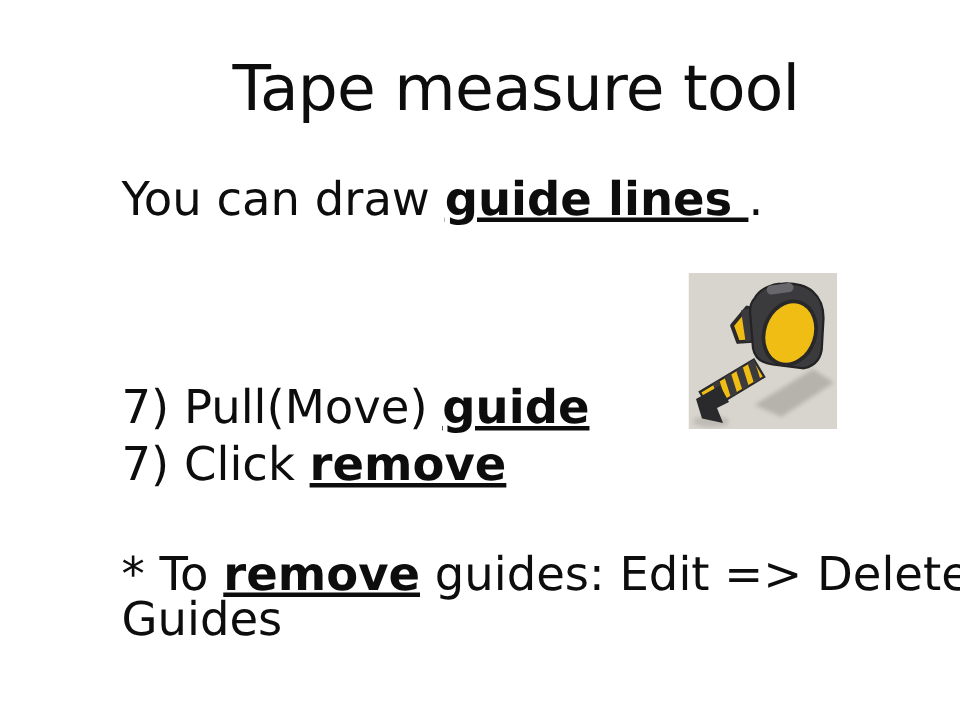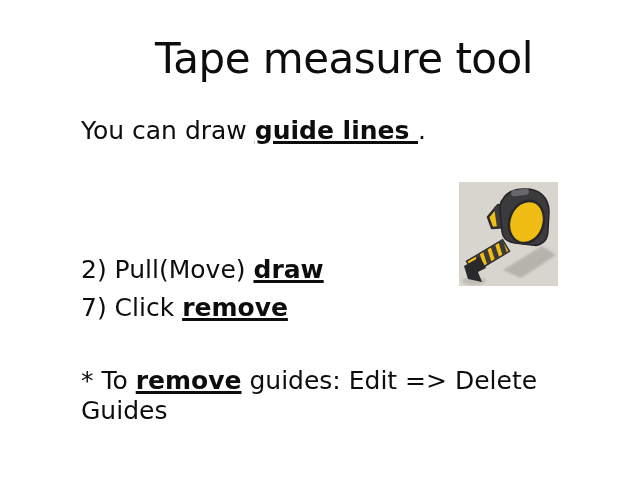--- a/index.html
+++ b/index.html
@@ -30,7 +30,7 @@
     position: absolute;
     left: 57px;
     margin: 0;
-    font-size: 25px;
+    font-size: 31px;
     line-height: 1.16;
     white-space: nowrap;
     z-index: 1;

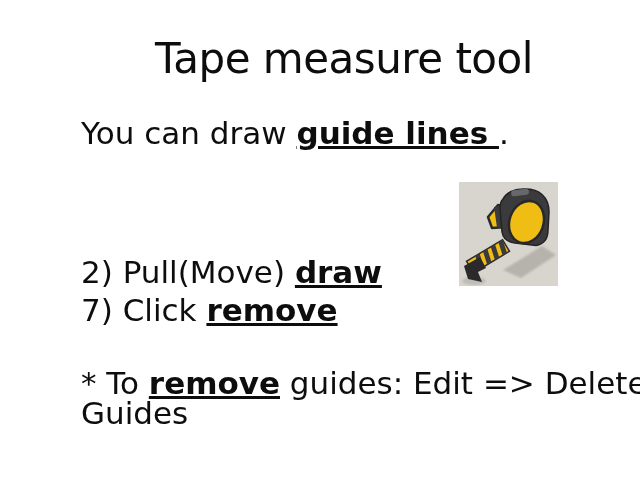--- a/index.html
+++ b/index.html
@@ -62,7 +62,7 @@
 
 
 
-  <p class="line" style="top:255px"><span class="plain">2) Pull(Move) </span><span class="emph">draw</span></p>
+  <p class="line" style="top:255px"><span class="plain">7) Pull(Move) </span><span class="emph">draw</span></p>
 
   <p class="line" style="top:293px"><span class="plain">7) Click </span><span class="emph">remove</span></p>
 

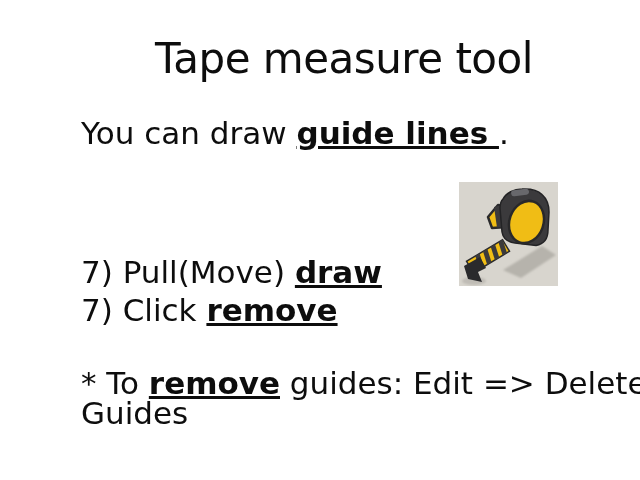--- a/index.html
+++ b/index.html
@@ -62,7 +62,7 @@
 
 
 
-  <p class="line" style="top:255px"><span class="plain">7) Pull(Move) </span><span class="emph">draw</span></p>
+  <p class="line" style="top:255px"><span class="plain">7) Pull(Move) </span><span class="emph">guide</span></p>
 
   <p class="line" style="top:293px"><span class="plain">7) Click </span><span class="emph">remove</span></p>
 

